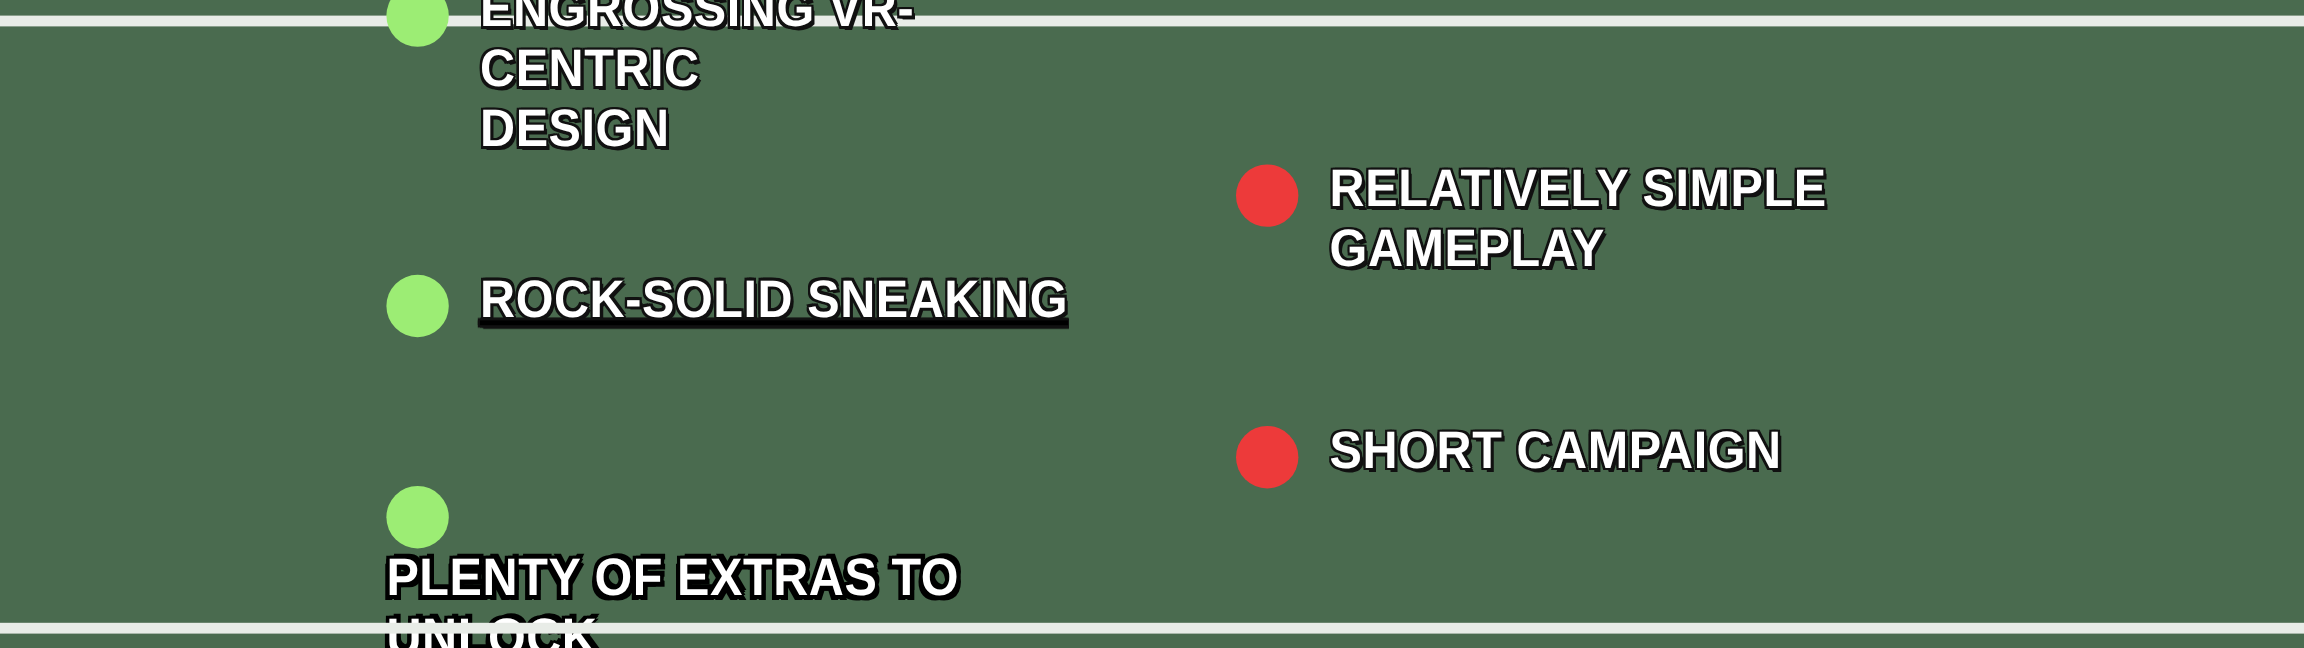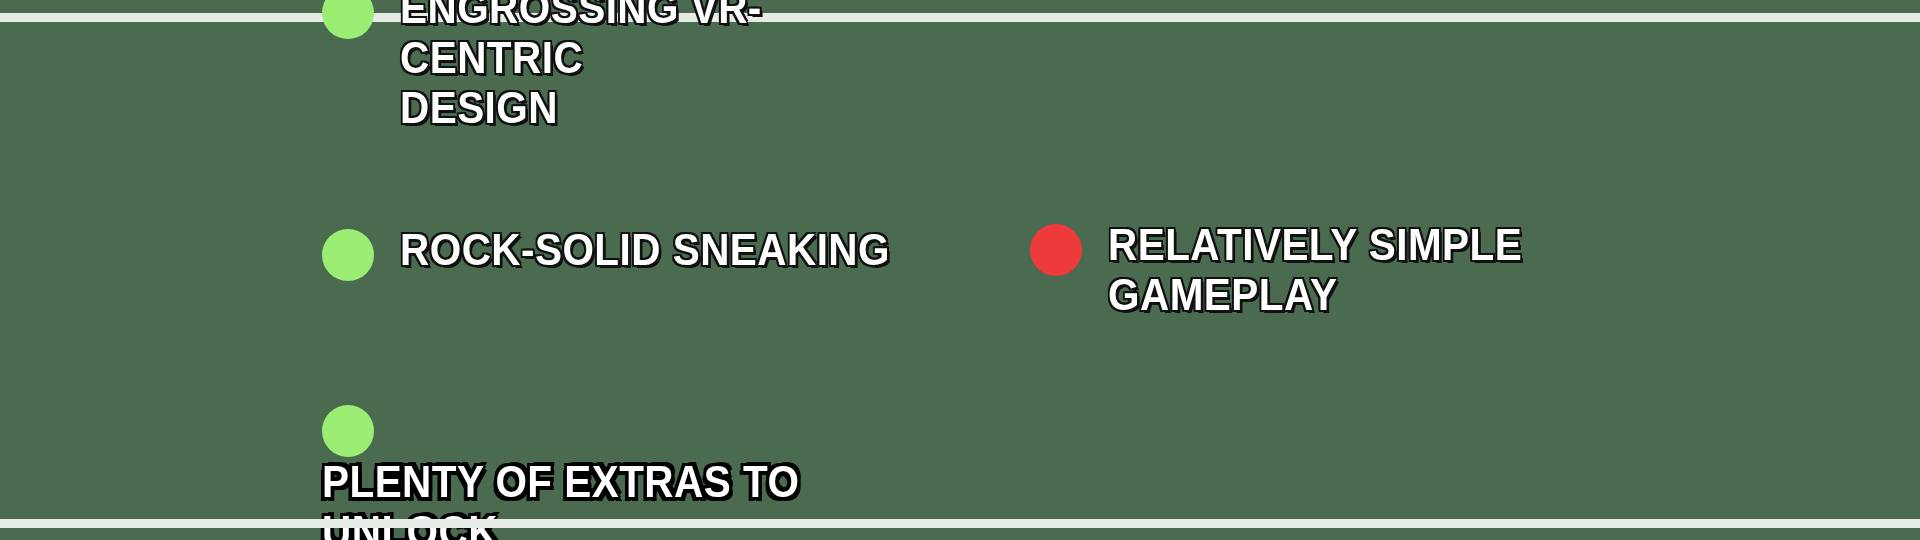--- a/index.html
+++ b/index.html
@@ -115,7 +115,7 @@
 
   
   .pro-1 { margin-top:0px; }
-  .pro-2 { margin-top:14px; }
+  .pro-2 { margin-top:14px;text-decoration:underline; }
   .pro-3 { margin-top:42px;flex-direction:column; }
   .con-1 { margin-top:0px; }
   .con-2 { margin-top:22px; }

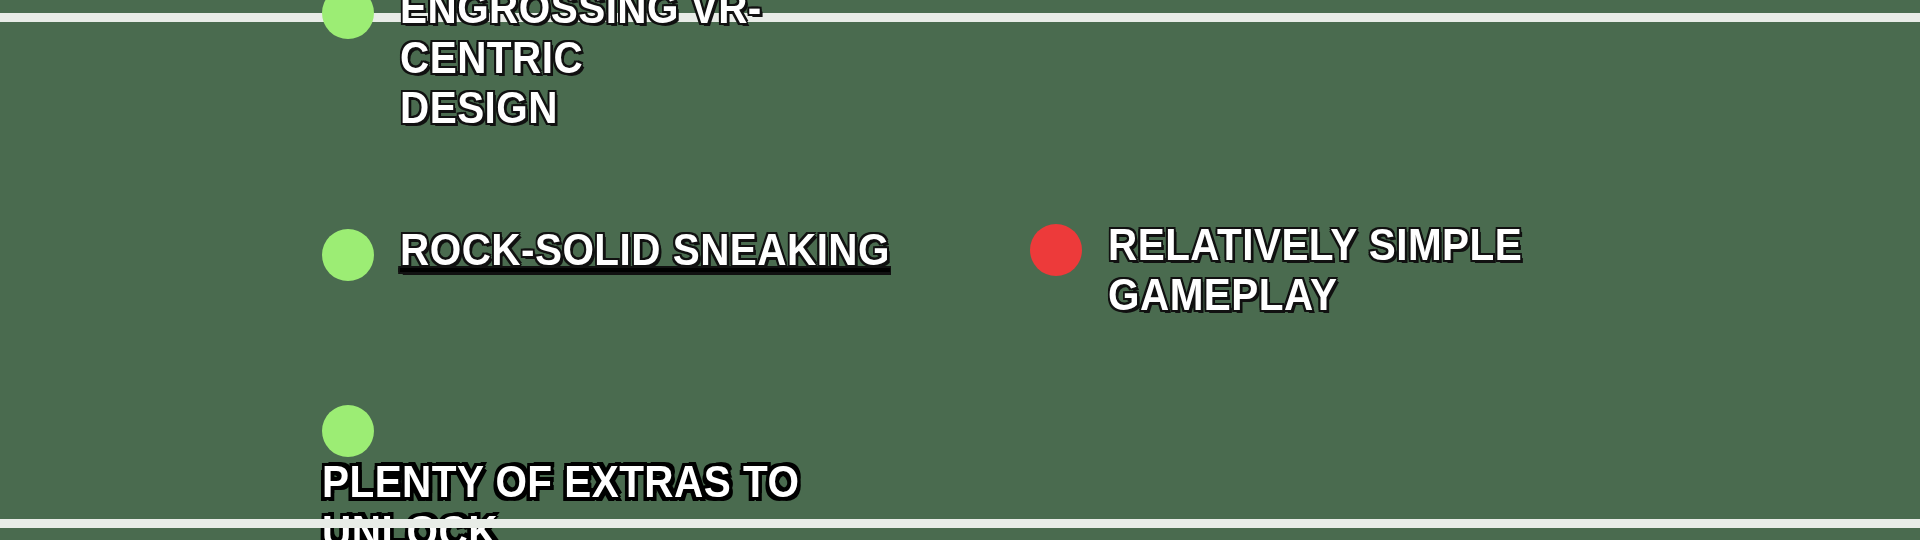--- a/index.html
+++ b/index.html
@@ -158,6 +158,10 @@
     </div>
 
 
+    <div class="item con-3">
+      <span class="bullet bullet--con"></span>
+      <span class="item-label">SHORT CAMPAIGN</span>
+    </div>
 
   </div>
 

